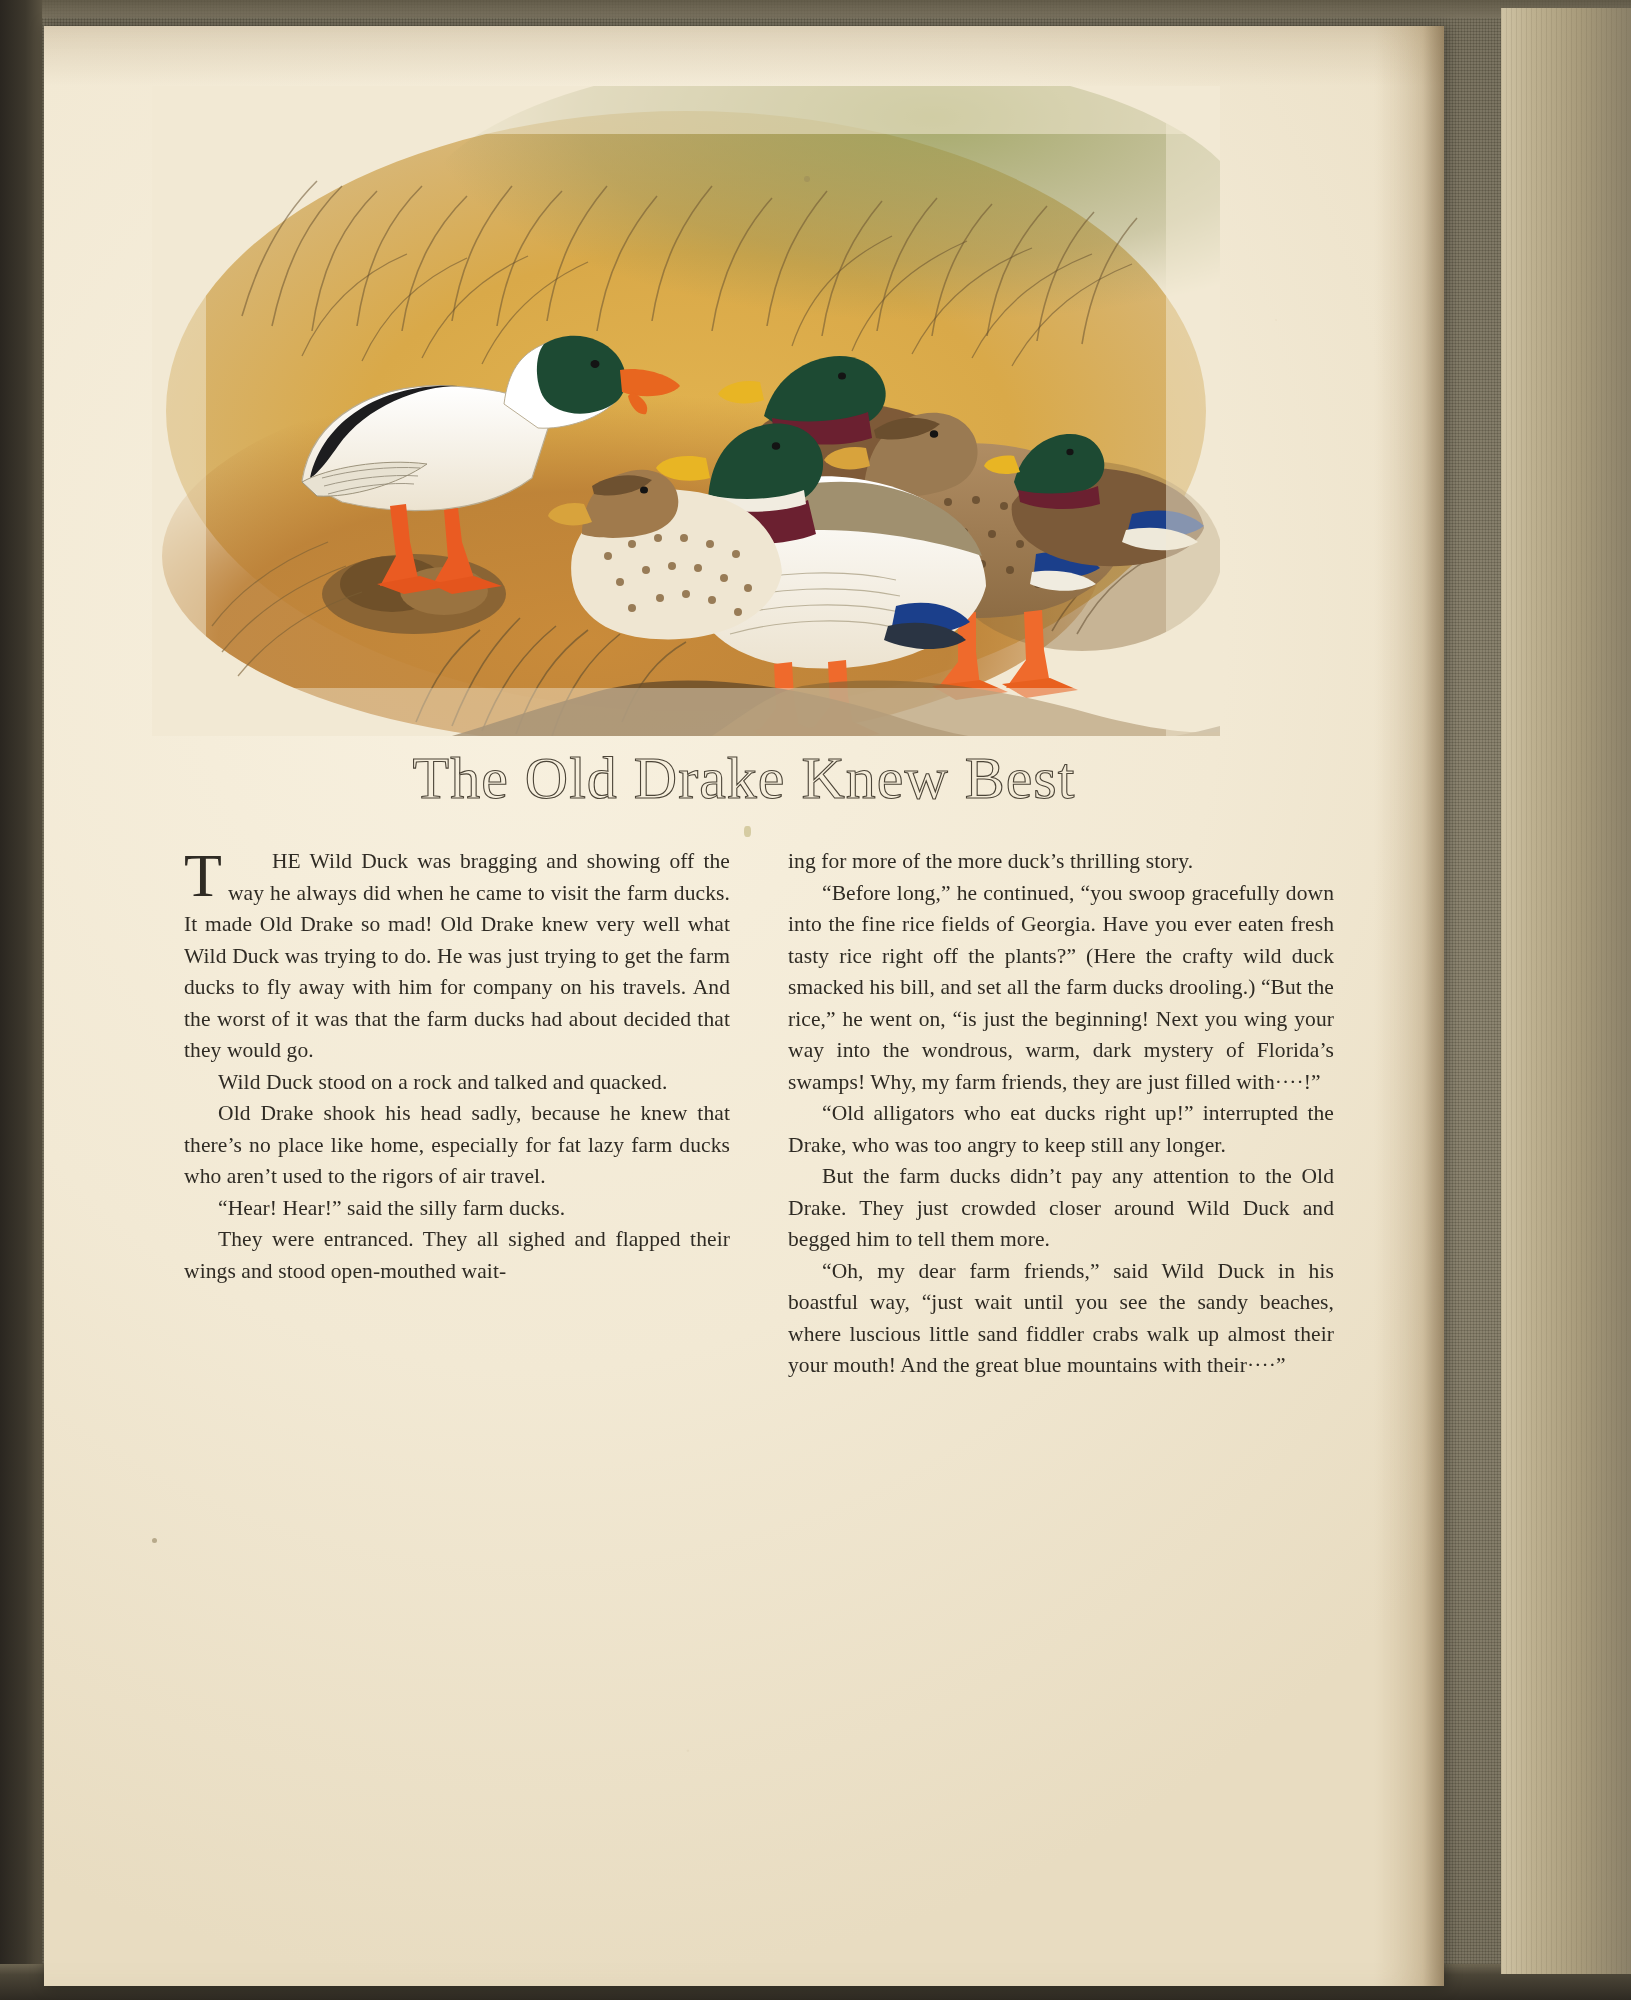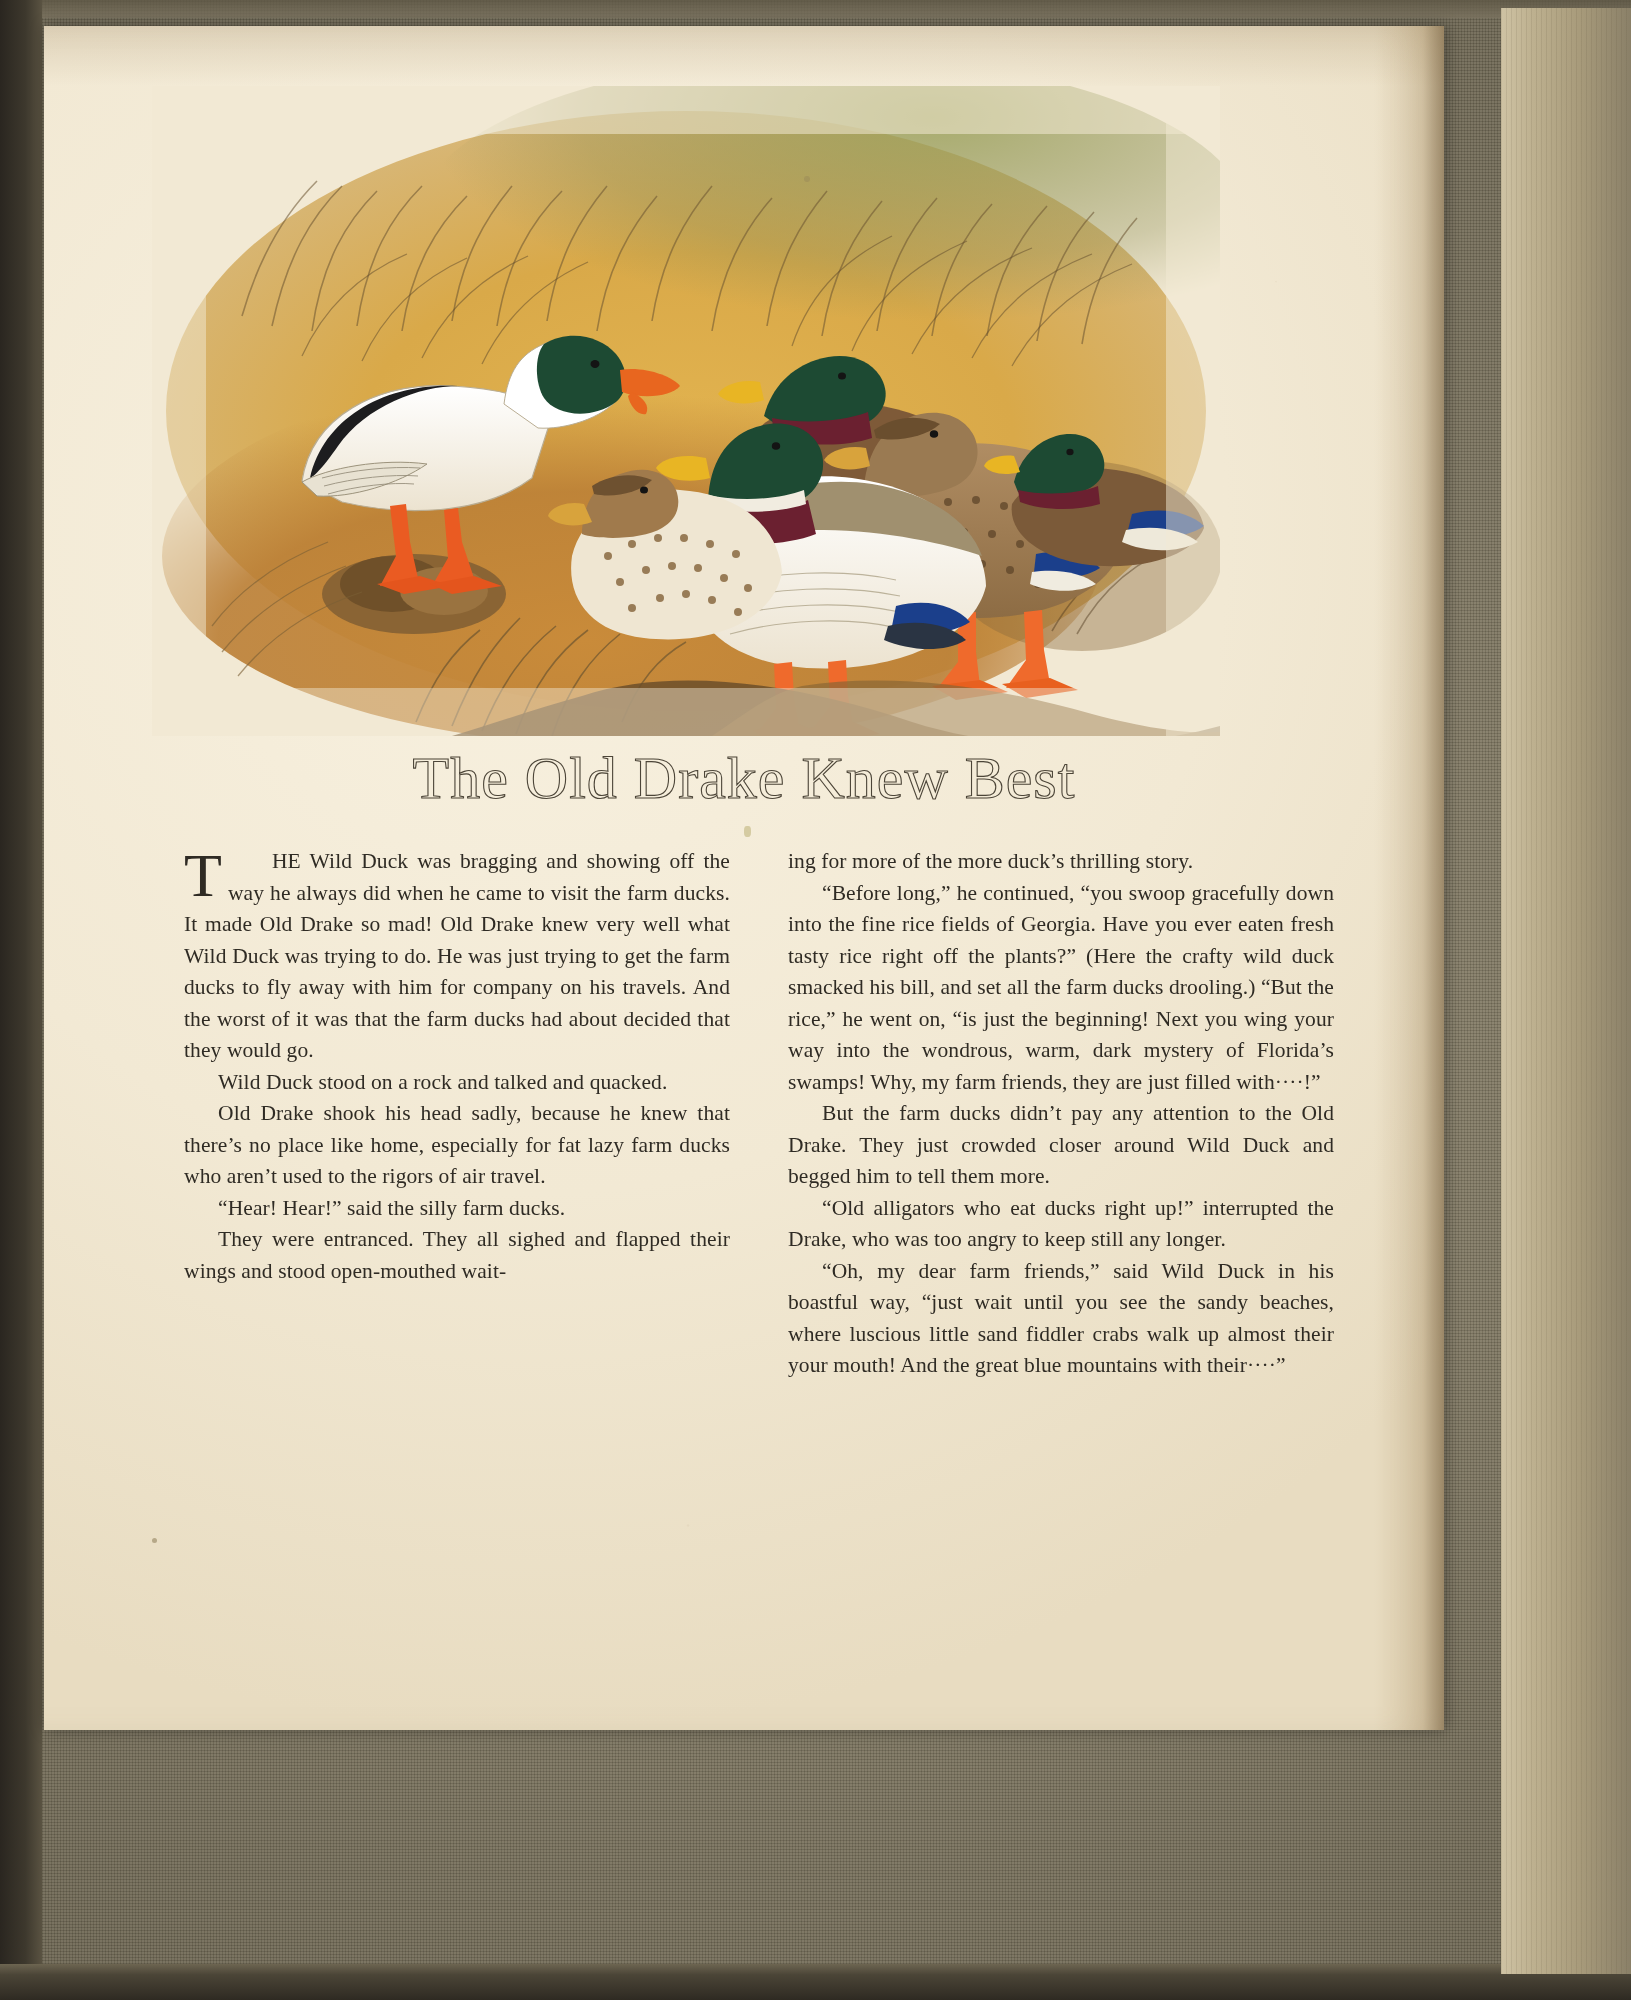--- a/index.html
+++ b/index.html
@@ -74,7 +74,7 @@
     left: 44px;
     top: 26px;
     width: 1400px;
-    height: 1704px;
+    height: 1960px;
     background: #f4ecd9;
     background-image:
       radial-gradient(90% 70% at 35% 30%, #f8f1e0 0%, #f2e9d4 55%, #e8dcc1 100%);

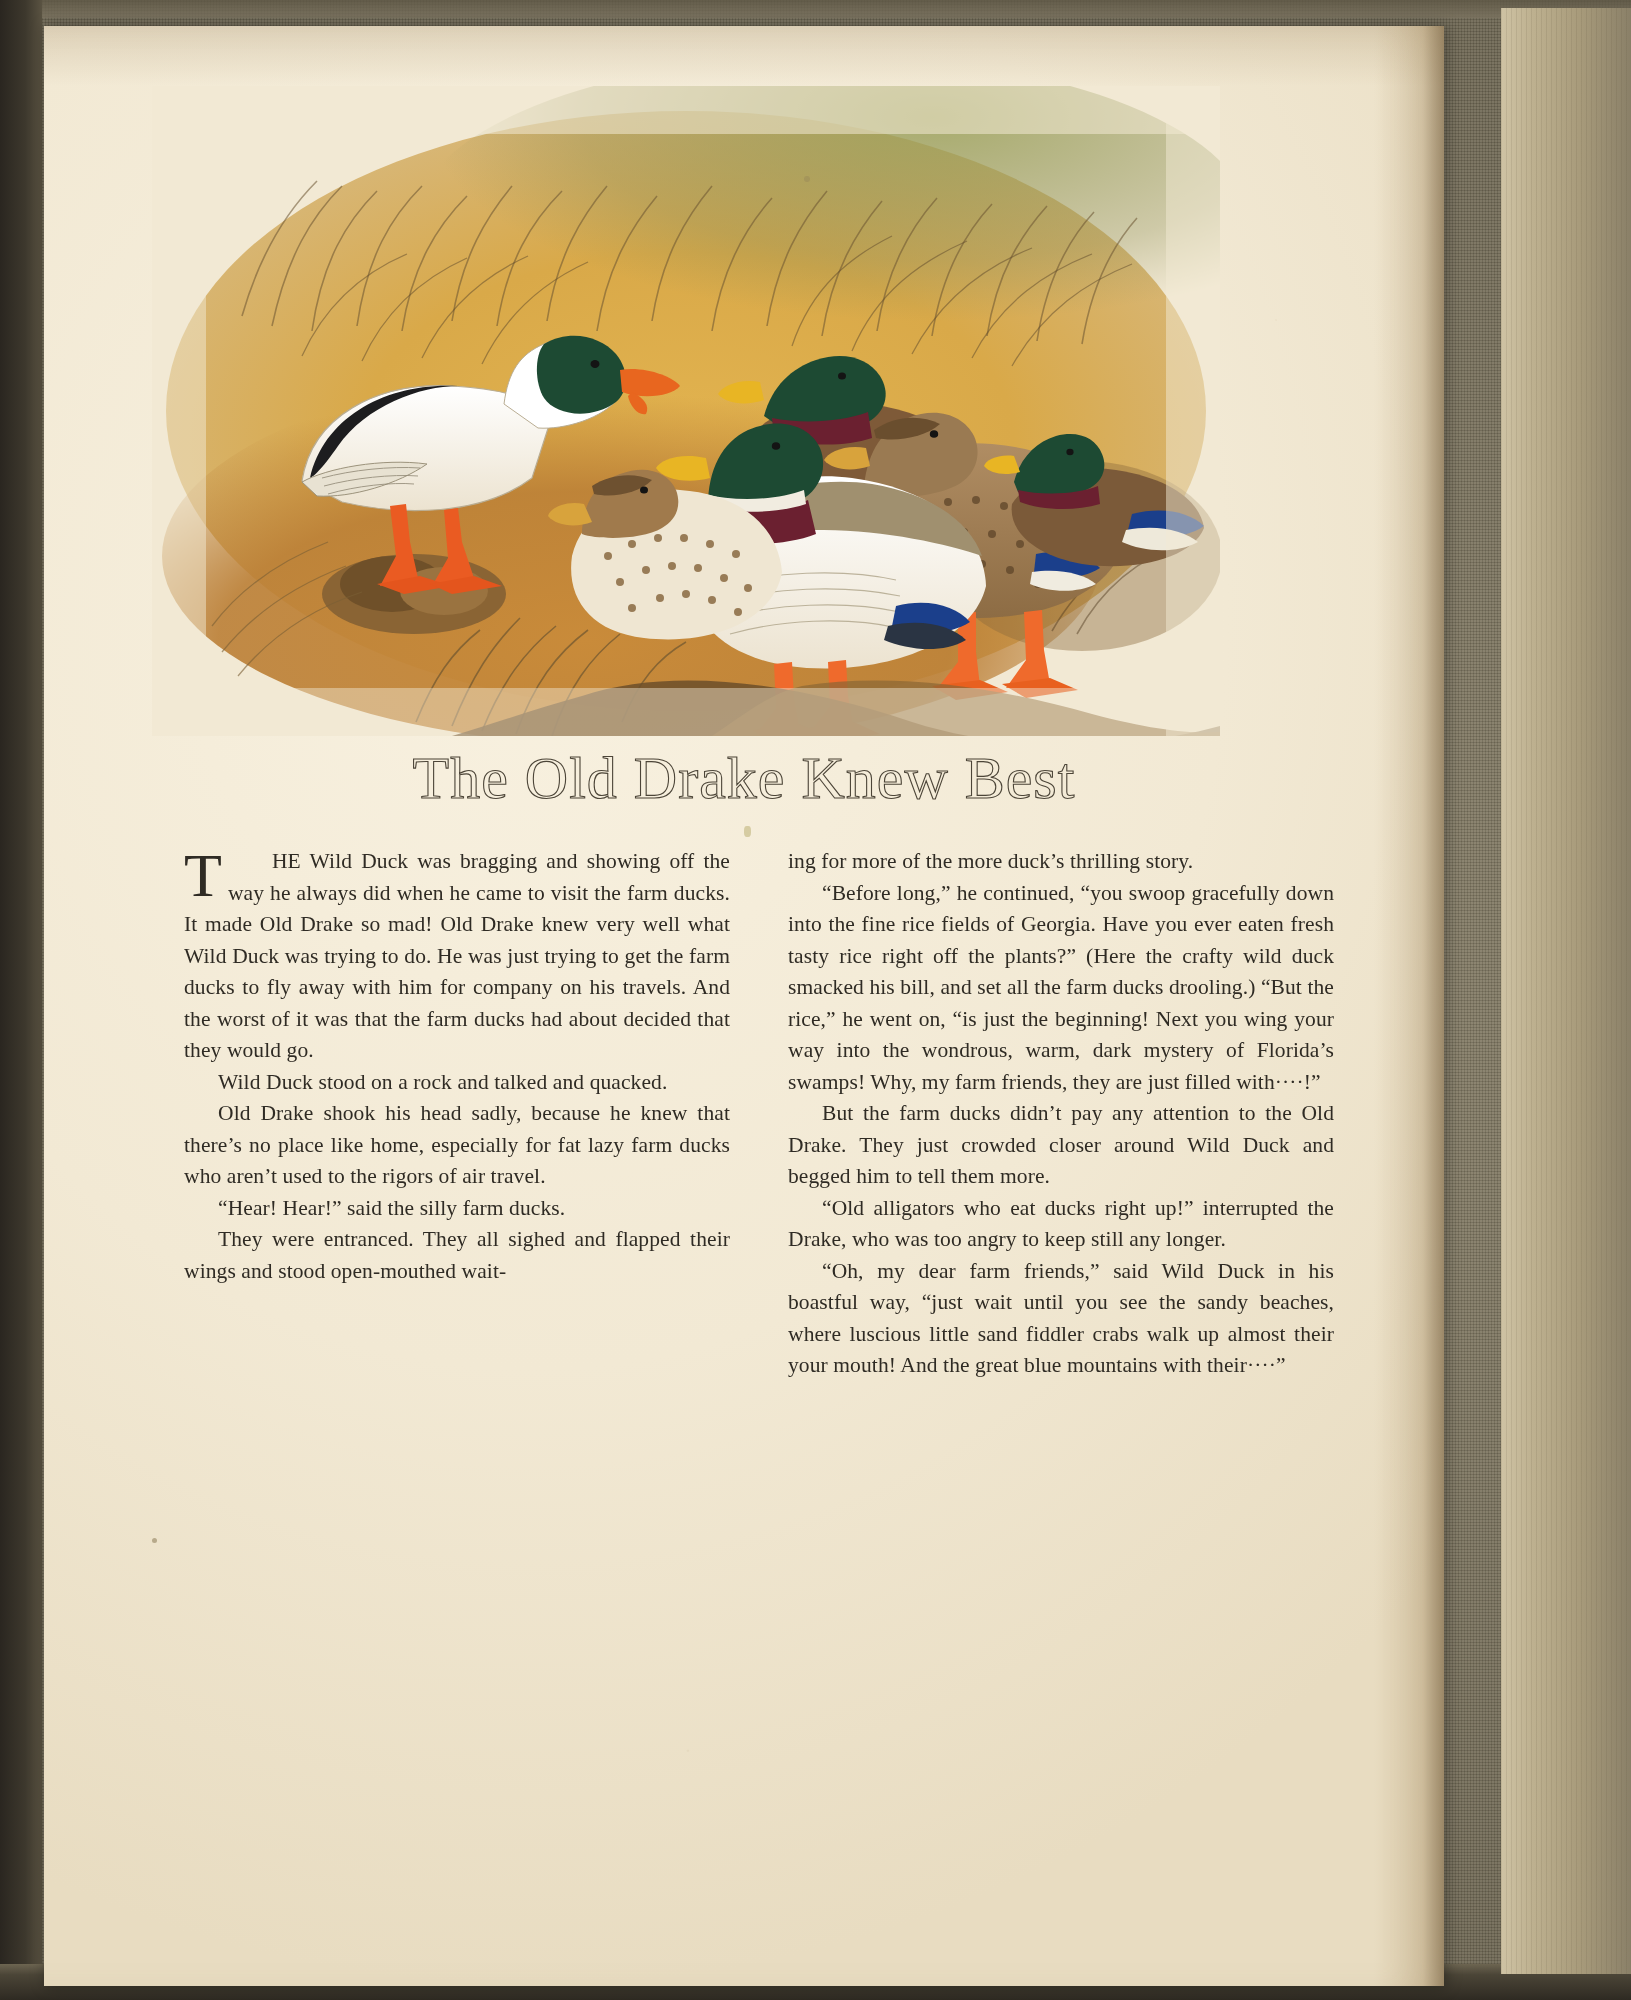--- a/index.html
+++ b/index.html
@@ -449,8 +449,8 @@
       <div class="col">
         <p class="first">ing for more of the more duck’s thrilling story.</p>
         <p>“Before long,” he continued, “you swoop gracefully down into the fine rice fields of Georgia. Have you ever eaten fresh tasty rice right off the plants?” (Here the crafty wild duck smacked his bill, and set all the farm ducks drooling.) “But the rice,” he went on, “is just the beginning! Next you wing your way into the wondrous, warm, dark mystery of Florida’s swamps! Why, my farm friends, they are just filled with····!”</p>
+        <p>“Old alligators who eat ducks right up!” interrupted the Drake, who was too angry to keep still any longer.</p>
         <p>But the farm ducks didn’t pay any attention to the Old Drake. They just crowded closer around Wild Duck and begged him to tell them more.</p>
-        <p>“Old alligators who eat ducks right up!” interrupted the Drake, who was too angry to keep still any longer.</p>
         <p>“Oh, my dear farm friends,” said Wild Duck in his boastful way, “just wait until you see the sandy beaches, where luscious little sand fiddler crabs walk up almost their your mouth! And the great blue mountains with their····”</p>
       </div>
 

